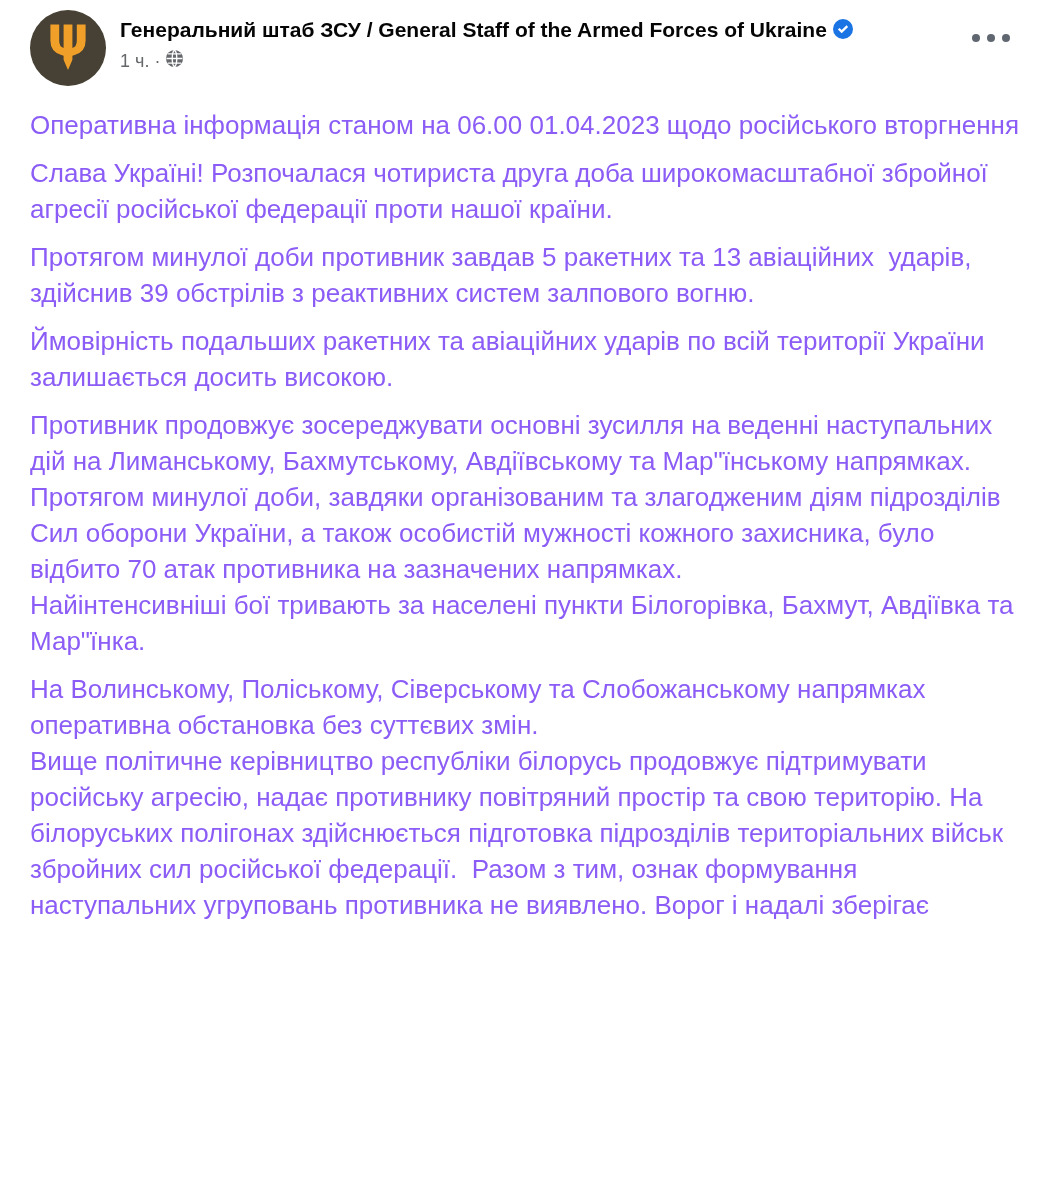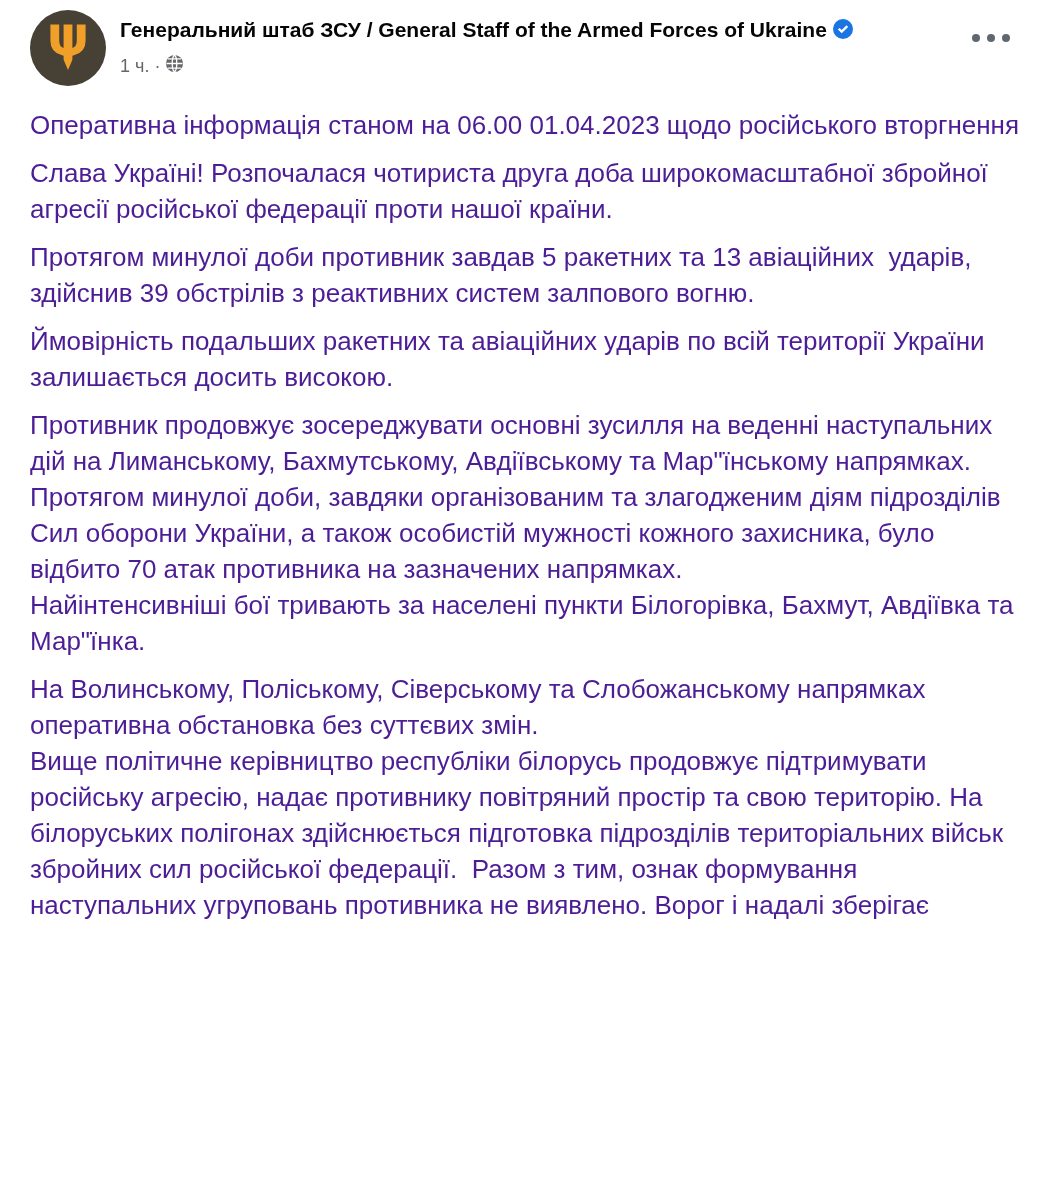--- a/index.html
+++ b/index.html
@@ -45,7 +45,6 @@
   .meta-row {
     display: flex;
     align-items: center;
-    margin-top: 5px;
     font-size: 18px;
     color: #65676b;
     line-height: 22px;

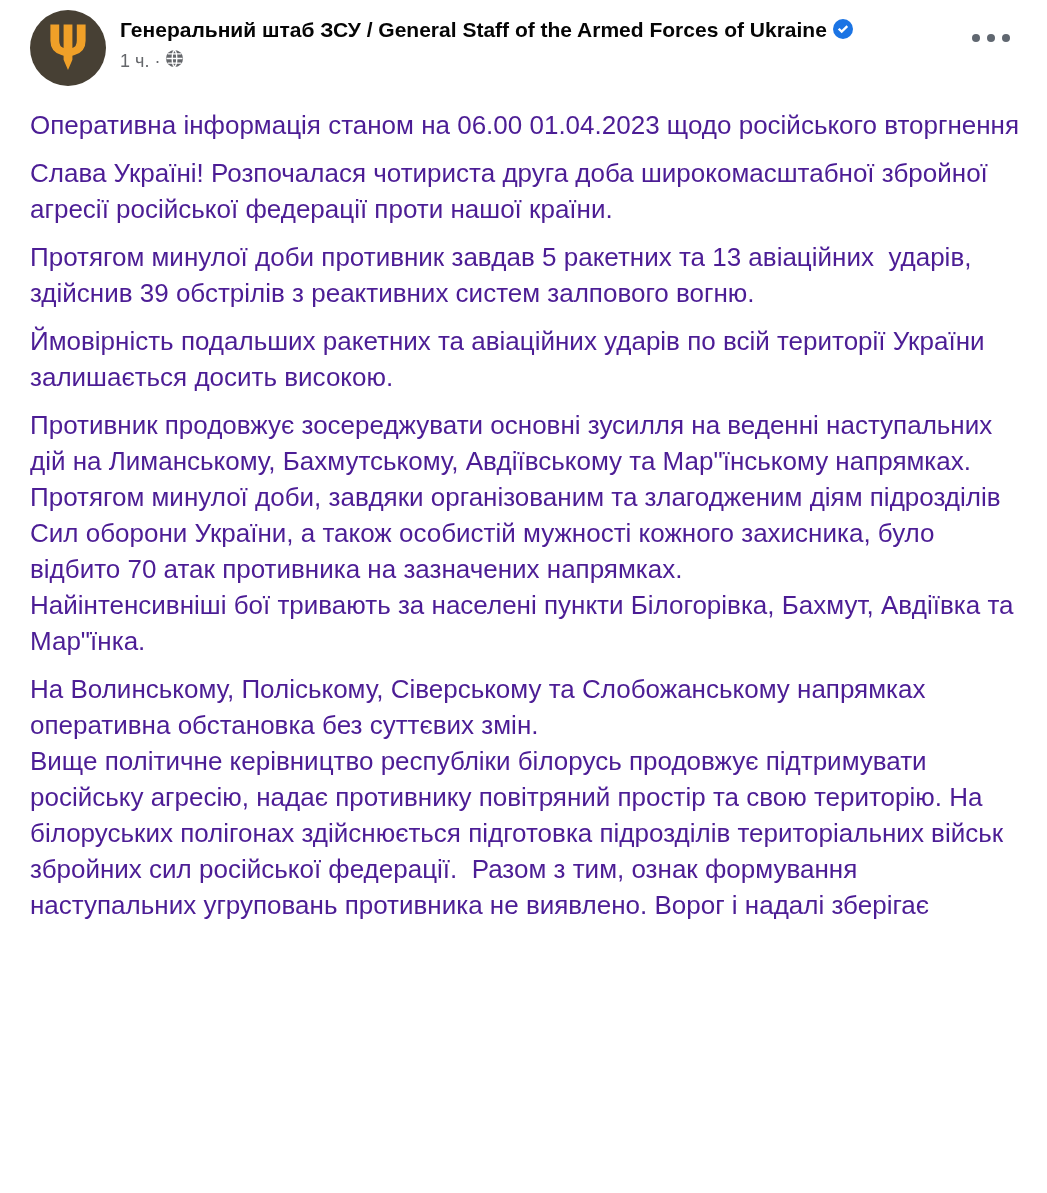--- a/index.html
+++ b/index.html
@@ -74,7 +74,7 @@
     padding: 21px 22px 0 30px;
     font-size: 26px;
     line-height: 36px;
-    color: #4c1d95;
+    color: #8b5cf6;
   }
   .post-body p {
     margin: 0 0 12px 0;

